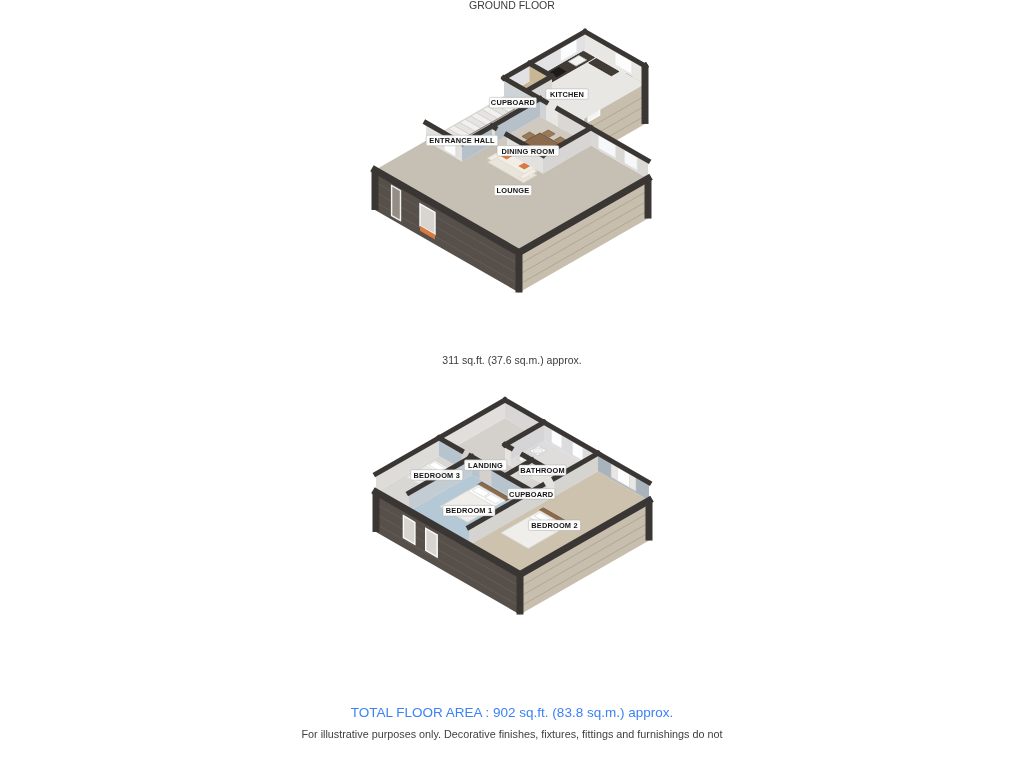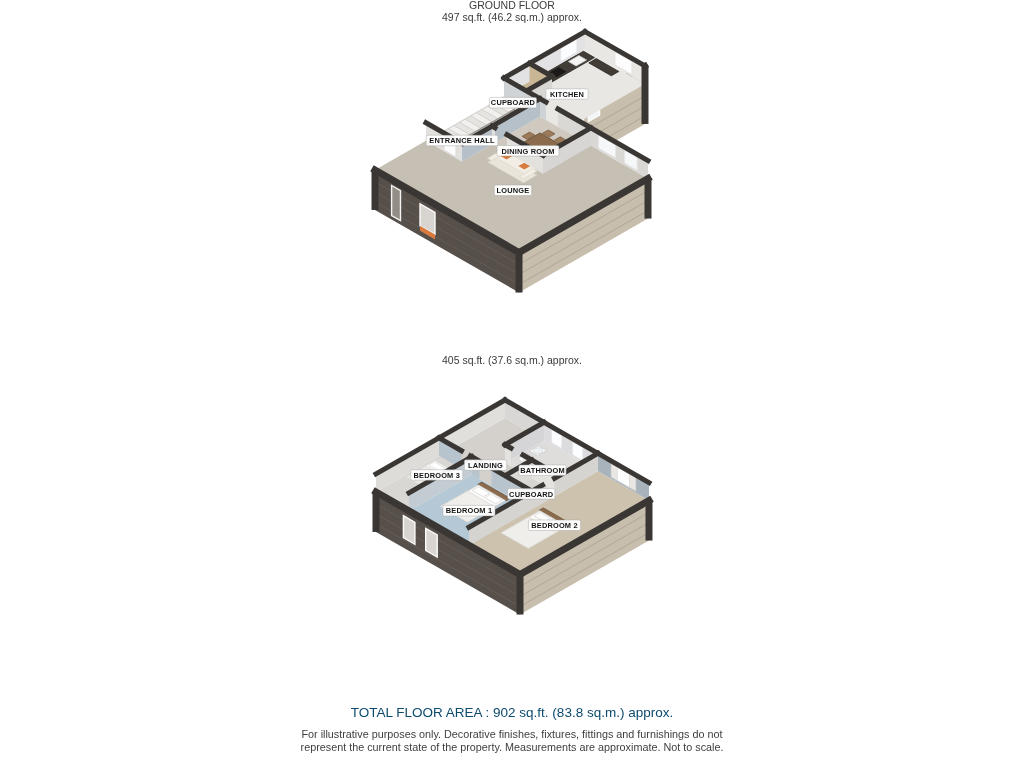--- a/index.html
+++ b/index.html
@@ -20,7 +20,6 @@
 
 <div class="title-block" style="top:-1px">
   <div>GROUND FLOOR</div>
-  <div>497 sq.ft. (46.2 sq.m.) approx.</div>
 </div>
 
 <div class="title-block" style="top:354px">

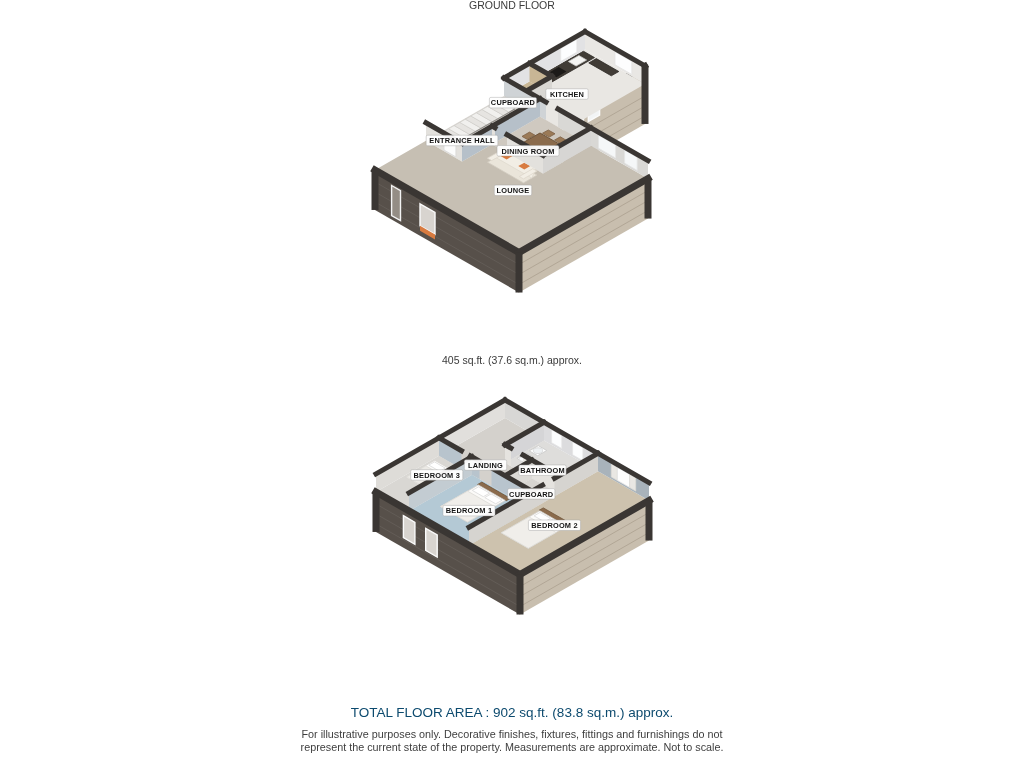--- a/index.html
+++ b/index.html
@@ -23,7 +23,7 @@
 </div>
 
 <div class="title-block" style="top:354px">
-  <div>405 sq.ft. (37.6 sq.m.) approx.</div>
+  <div>311 sq.ft. (37.6 sq.m.) approx.</div>
 </div>
 
 <svg id="plan-canvas" width="1024" height="768">

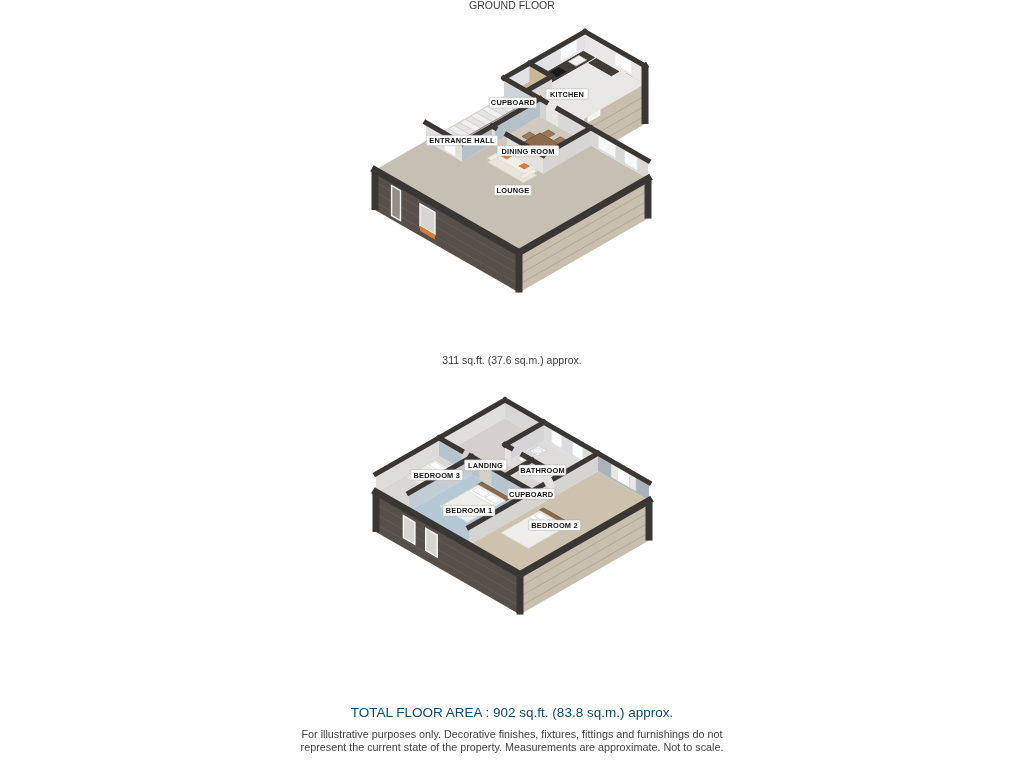--- a/index.html
+++ b/index.html
@@ -7,7 +7,7 @@
        font-family:"Liberation Sans", sans-serif;}
   .title-block{position:absolute;left:0;right:0;text-align:center;color:#3b3b3b;
        font-size:10.5px;line-height:12px;}
-  .total-line{position:absolute;left:0;right:0;top:705px;text-align:center;color:#0c4a6e;
+  .total-line{position:absolute;left:0;right:0;top:705px;text-align:center;color:#3b82f6;
        font-size:13.5px;}
   .disclaimer{position:absolute;left:0;right:0;top:728px;text-align:center;color:#3e3e3e;
        font-size:10.8px;line-height:12.6px;}

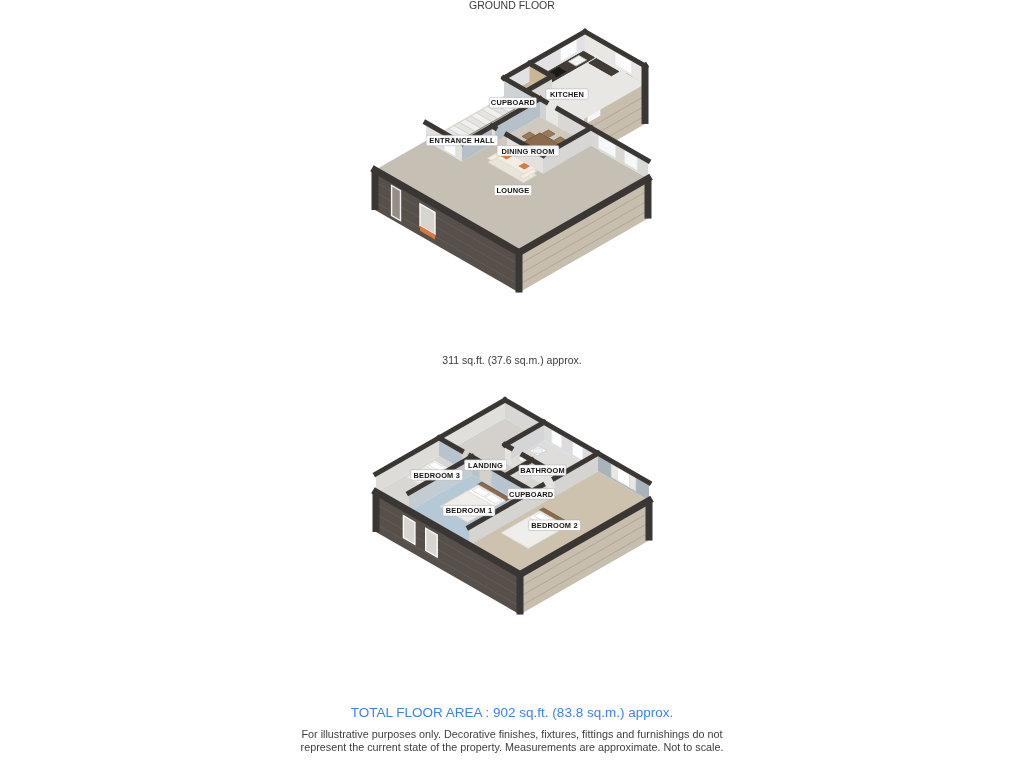--- a/index.html
+++ b/index.html
@@ -218,7 +218,6 @@
 <div class="total-line">TOTAL FLOOR AREA : 902 sq.ft. (83.8 sq.m.) approx.</div>
 <div class="disclaimer">
   <div>For illustrative purposes only. Decorative finishes, fixtures, fittings and furnishings do not</div>
-  <div>represent the current state of the property. Measurements are approximate. Not to scale.</div>
 </div>
 
 </body></html>

